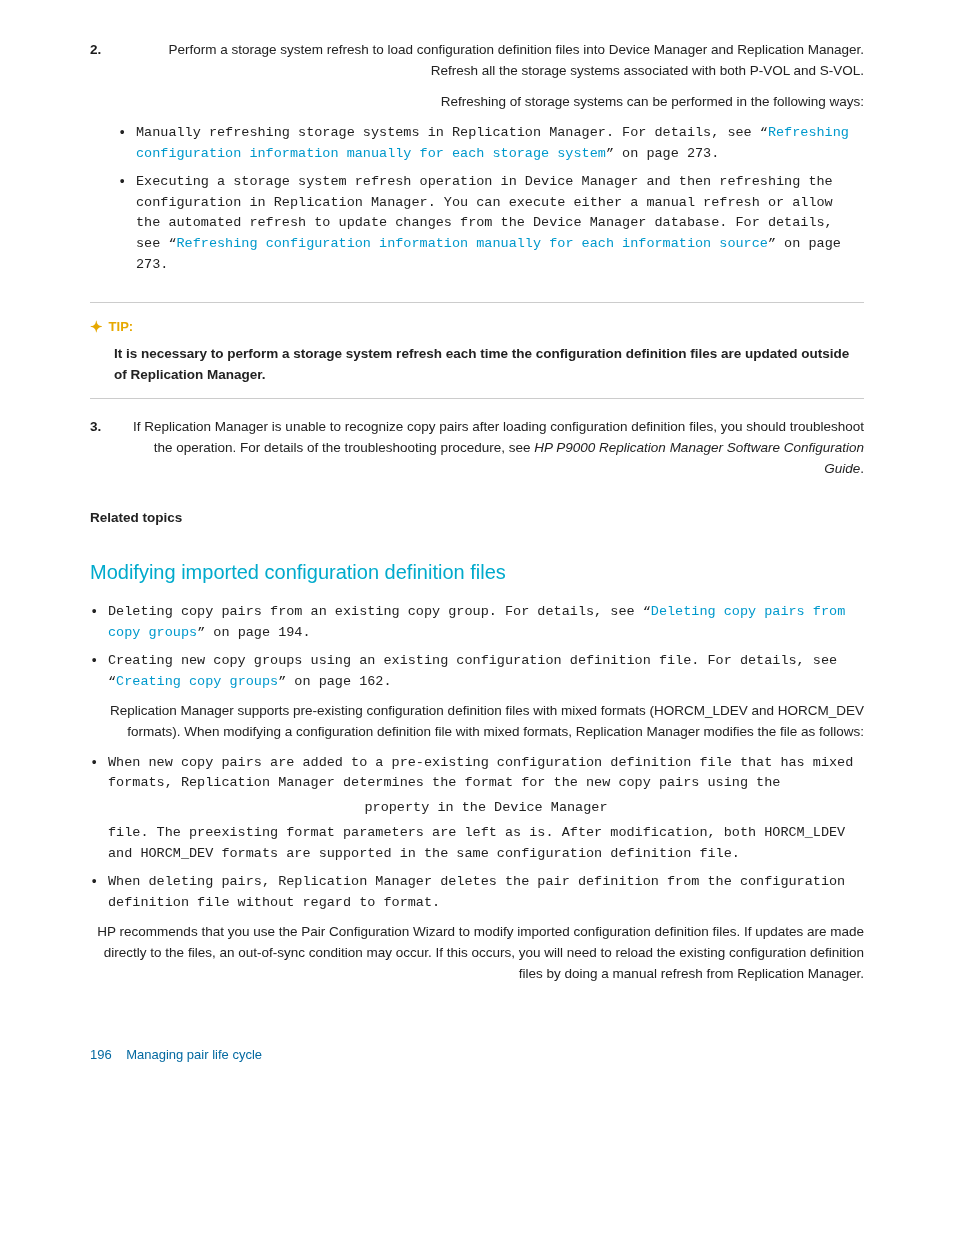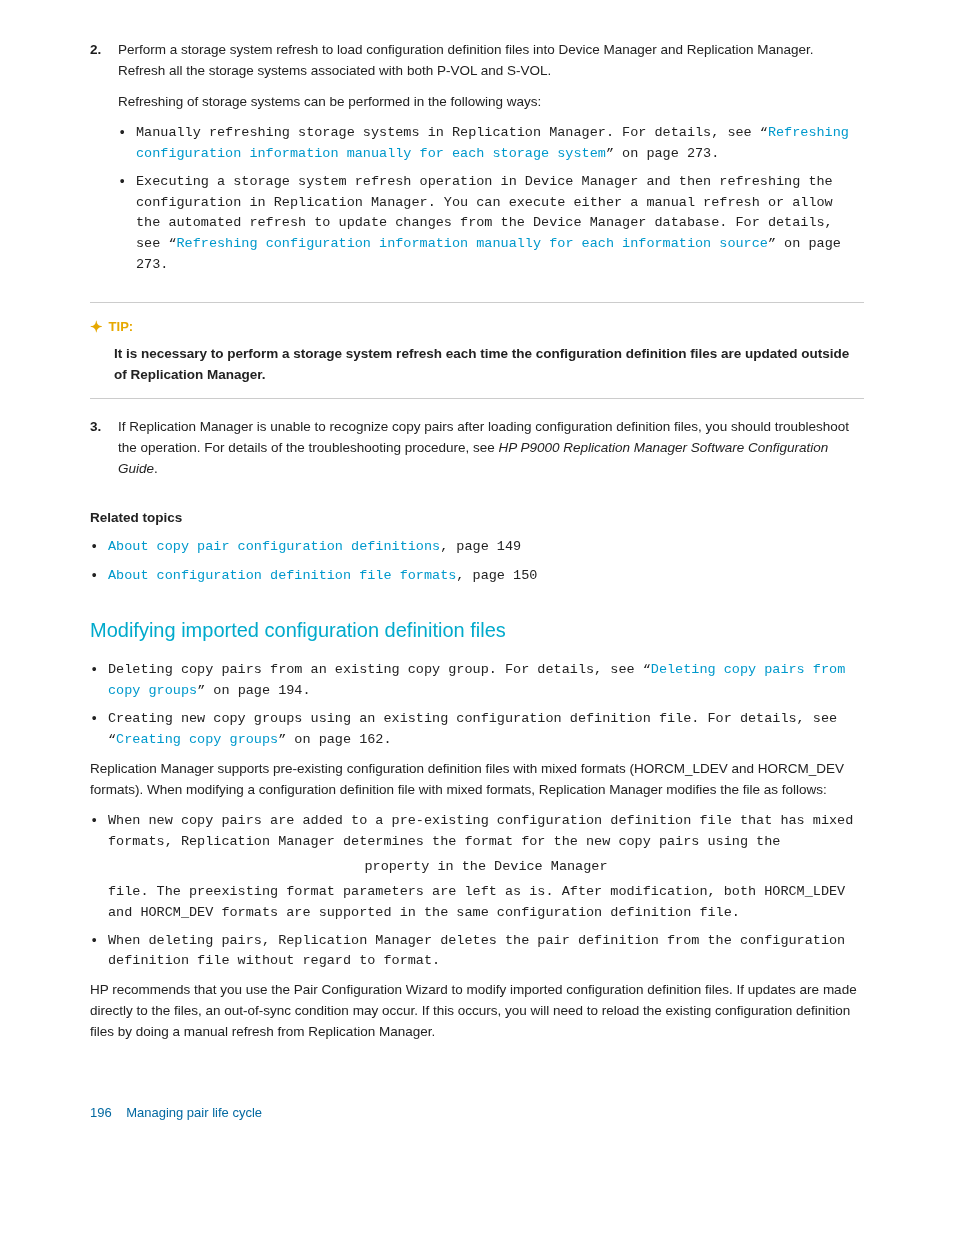--- a/index.html
+++ b/index.html
@@ -105,6 +105,7 @@
     }
     p {
       margin-bottom: 10px;
+      text-align: right;
     }
   </style>
 </head>

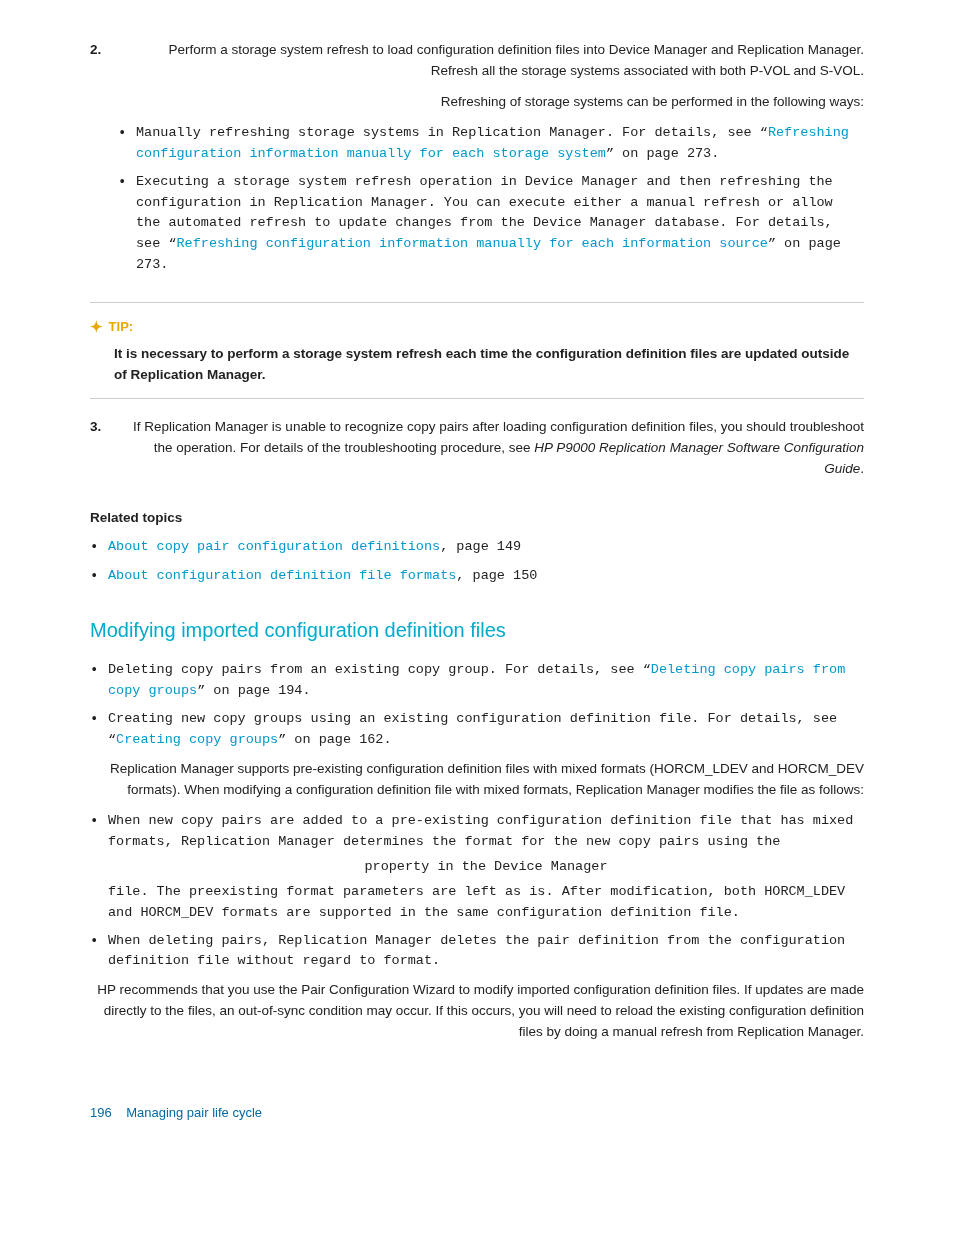--- a/index.html
+++ b/index.html
@@ -152,18 +152,6 @@
 
   <div class="related-topics">
     <div class="related-topics-header">Related topics</div>
-    <ul class="bullet-list">
-      <li>
-        <span>
-          <a class="link">About copy pair configuration definitions</a><span>, page 149</span>
-        </span>
-      </li>
-      <li>
-        <span>
-          <a class="link">About configuration definition file formats</a><span>, page 150</span>
-        </span>
-      </li>
-    </ul>
   </div>
 
   <h2 class="section-heading">Modifying imported configuration definition files</h2>

